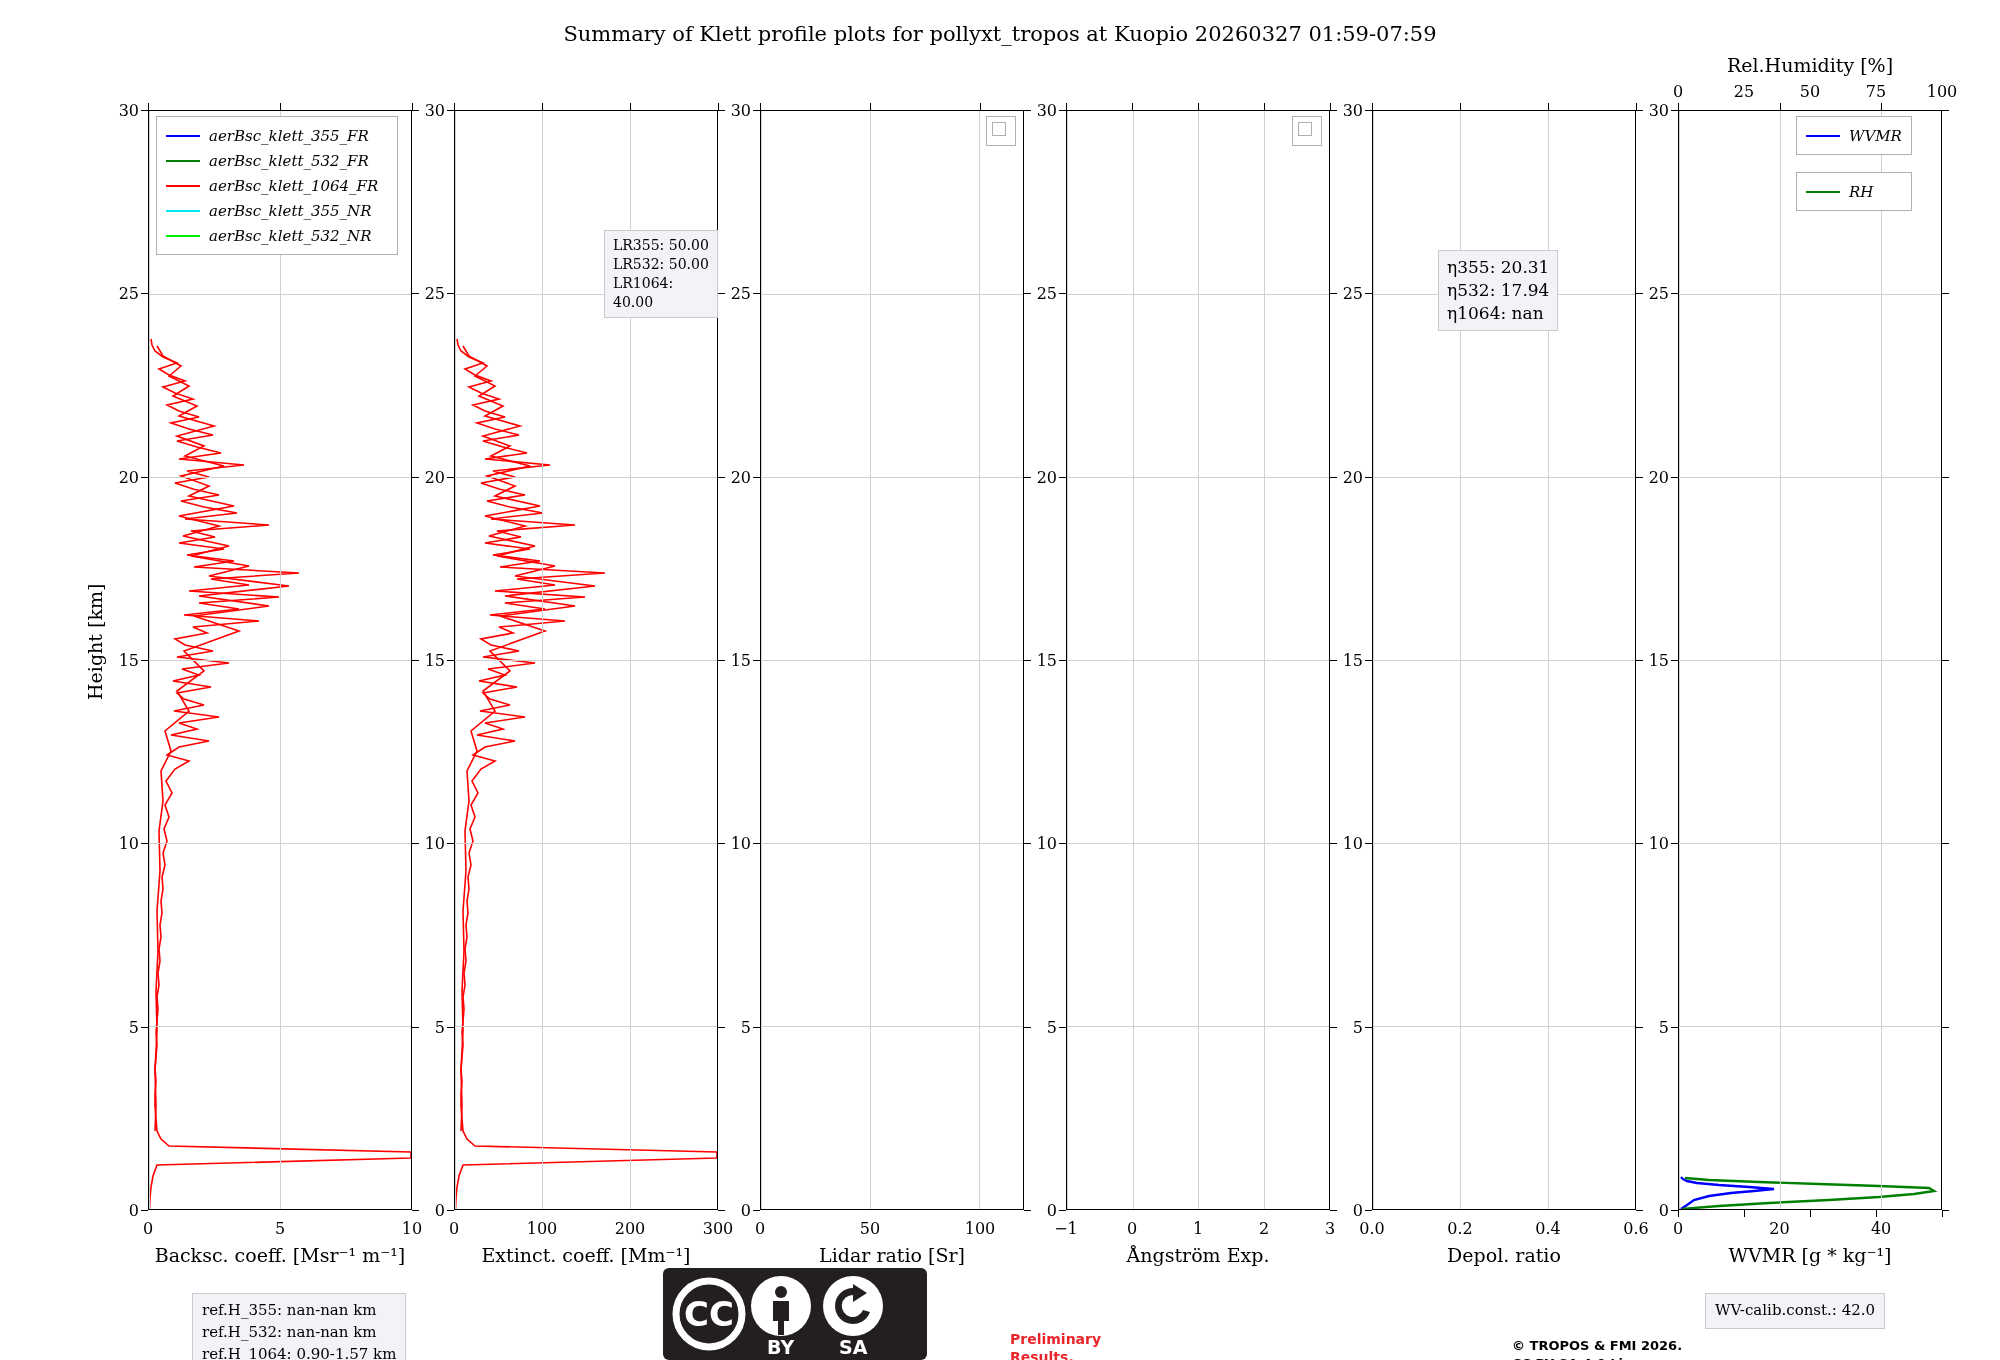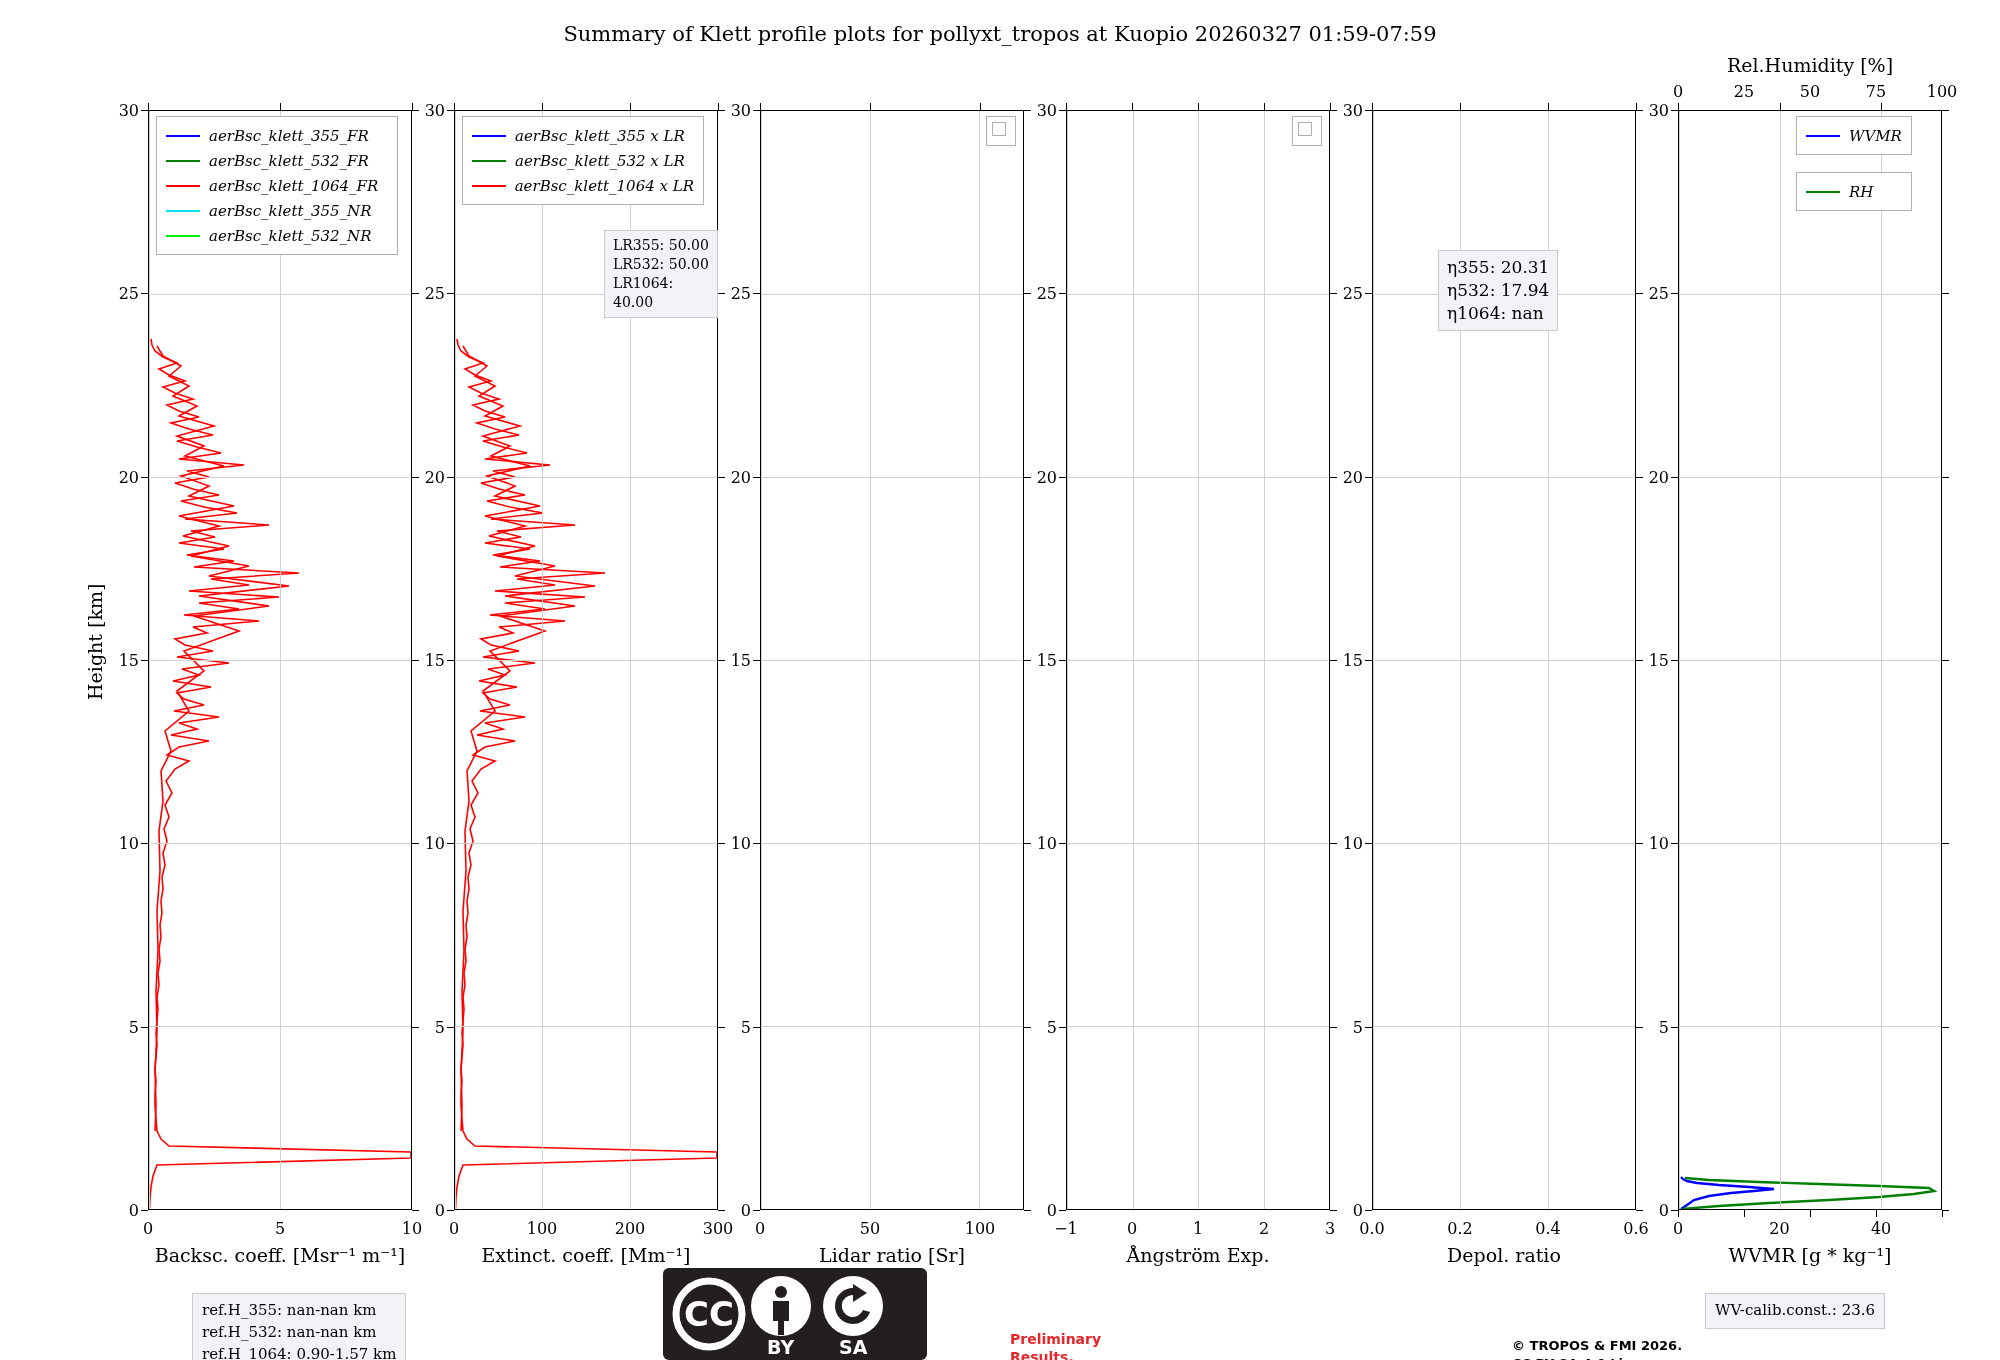--- a/index.html
+++ b/index.html
@@ -154,20 +154,6 @@
   <div class="xtick" style="left:100%">300</div>
     <div class="xtickmark" style="left:100%"></div>
   <div class="xlabel">Extinct. coeff. [Mm⁻¹]</div>
-  <div class="legend" style="left:8px;top:6px;width:222px;">
-    <div class="row">
-        <span class="ln" style="border-color:#0000ff"></span>
-        <span>aerBsc_klett_355 x LR</span>
-      </div>
-    <div class="row">
-        <span class="ln" style="border-color:#008000"></span>
-        <span>aerBsc_klett_532 x LR</span>
-      </div>
-    <div class="row">
-        <span class="ln" style="border-color:#ff0000"></span>
-        <span>aerBsc_klett_1064 x LR</span>
-      </div>
-  </div>
   <div class="infobox" style="left:150px;top:120px;">
     <div>LR355: 50.00</div>
     <div>LR532: 50.00</div>

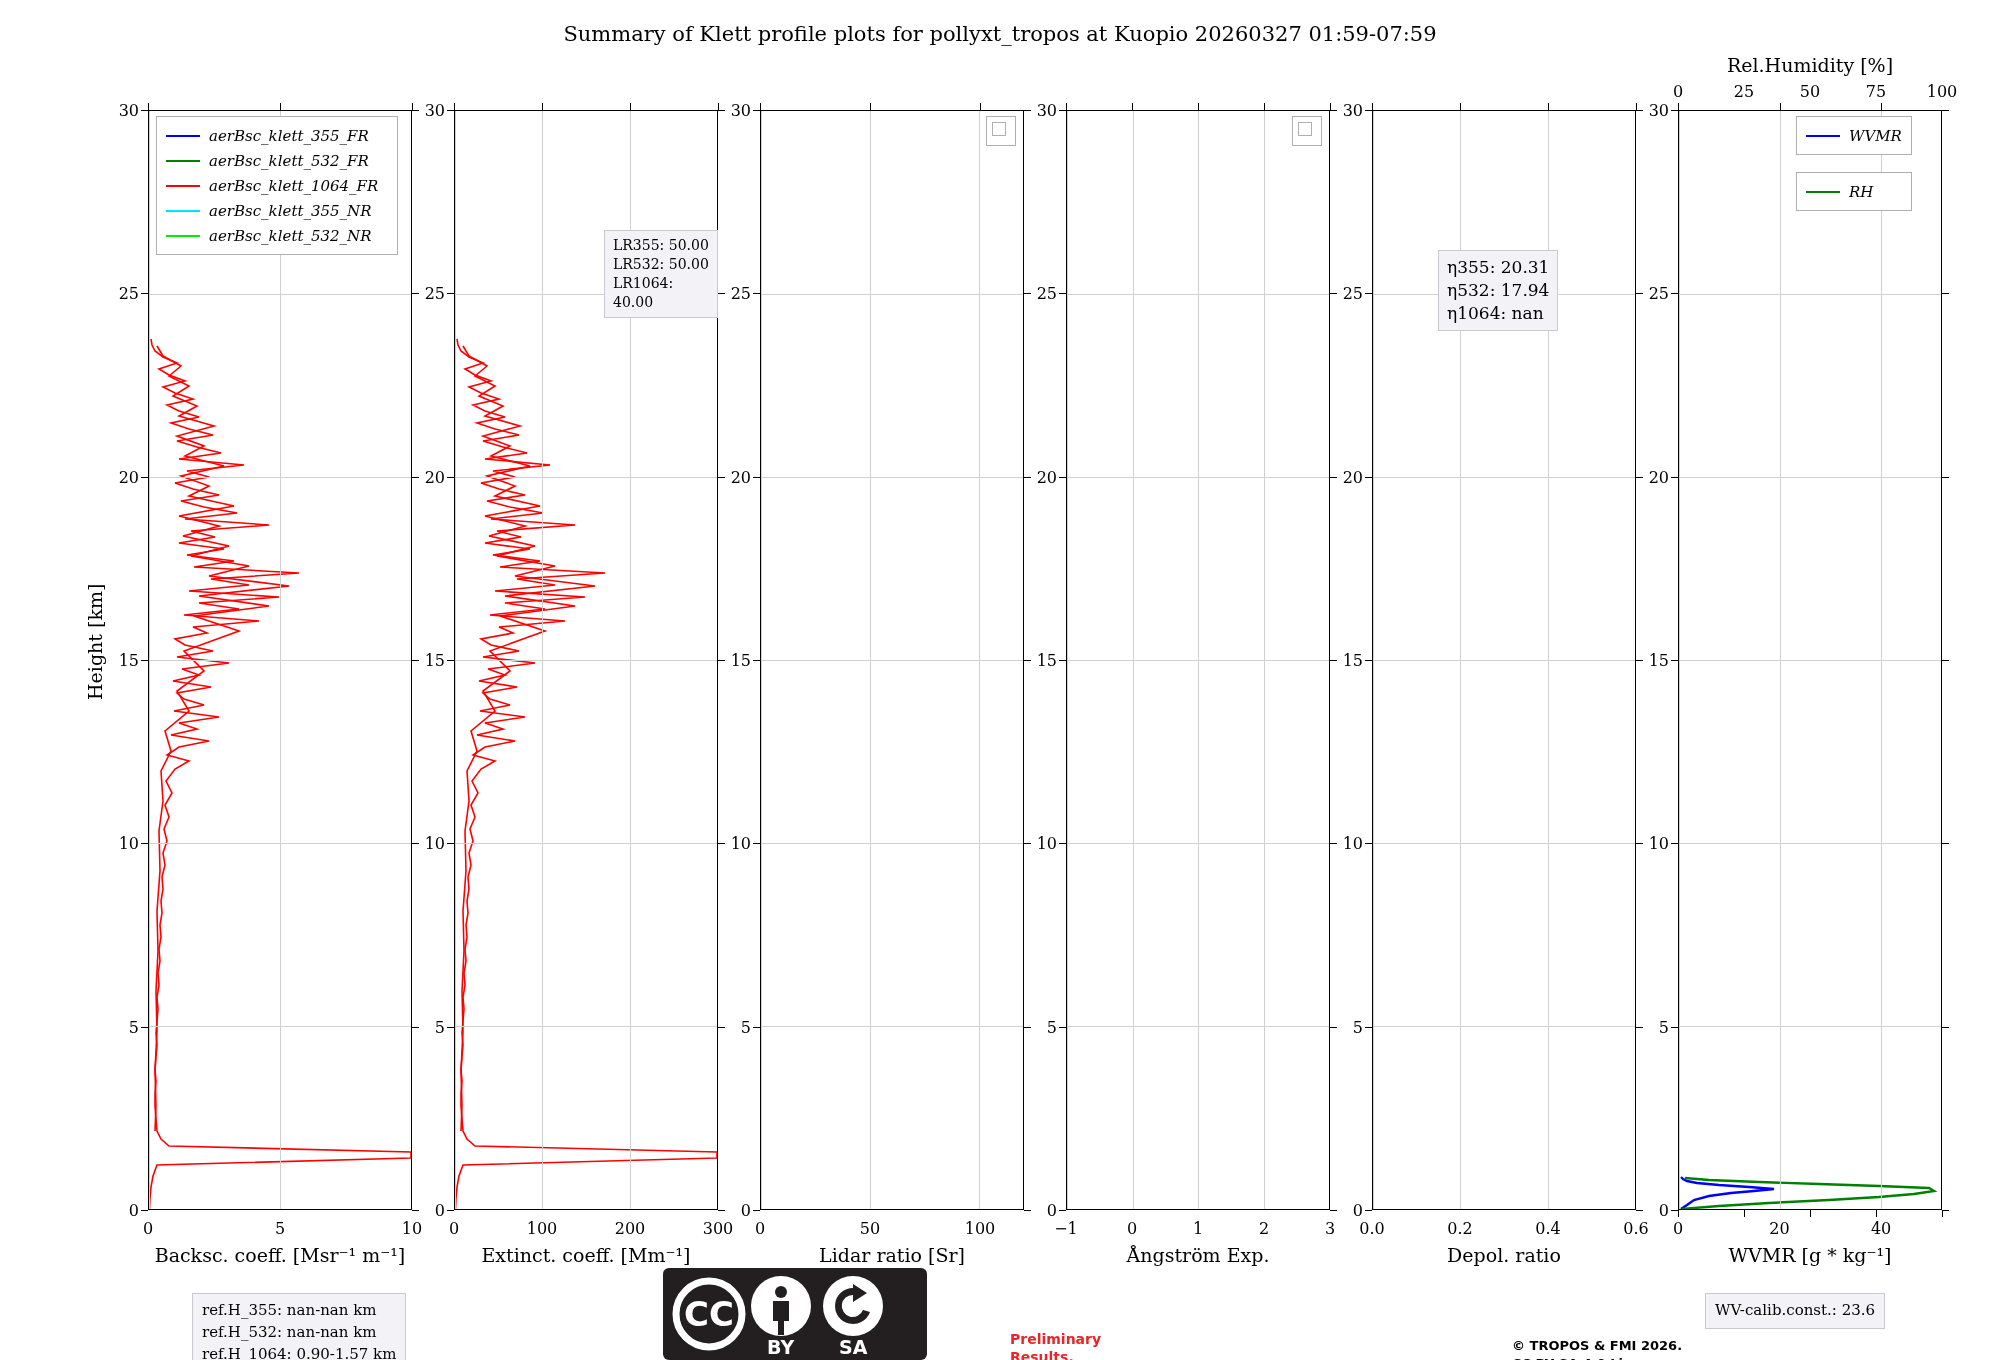--- a/index.html
+++ b/index.html
@@ -383,7 +383,7 @@
 </div>
 
 <div class="footbox" style="left:1705px;top:1293px;">
-  <div>WV-calib.const.: 23.6</div>
+  <div>WV-calib.const.: 42.0</div>
 </div>
 
 <div class="prelim" style="left:1010px;top:1330px;">

